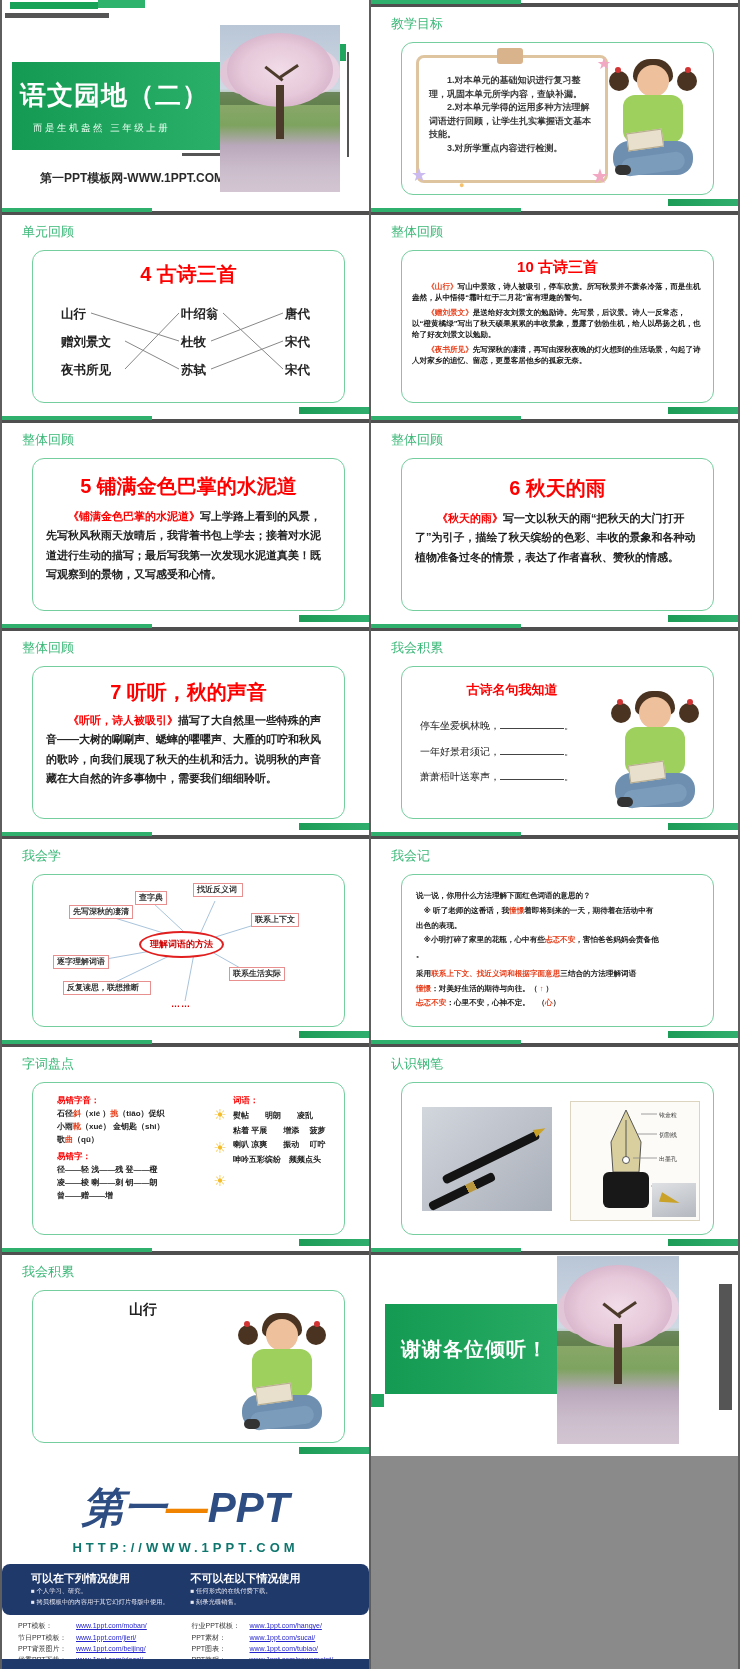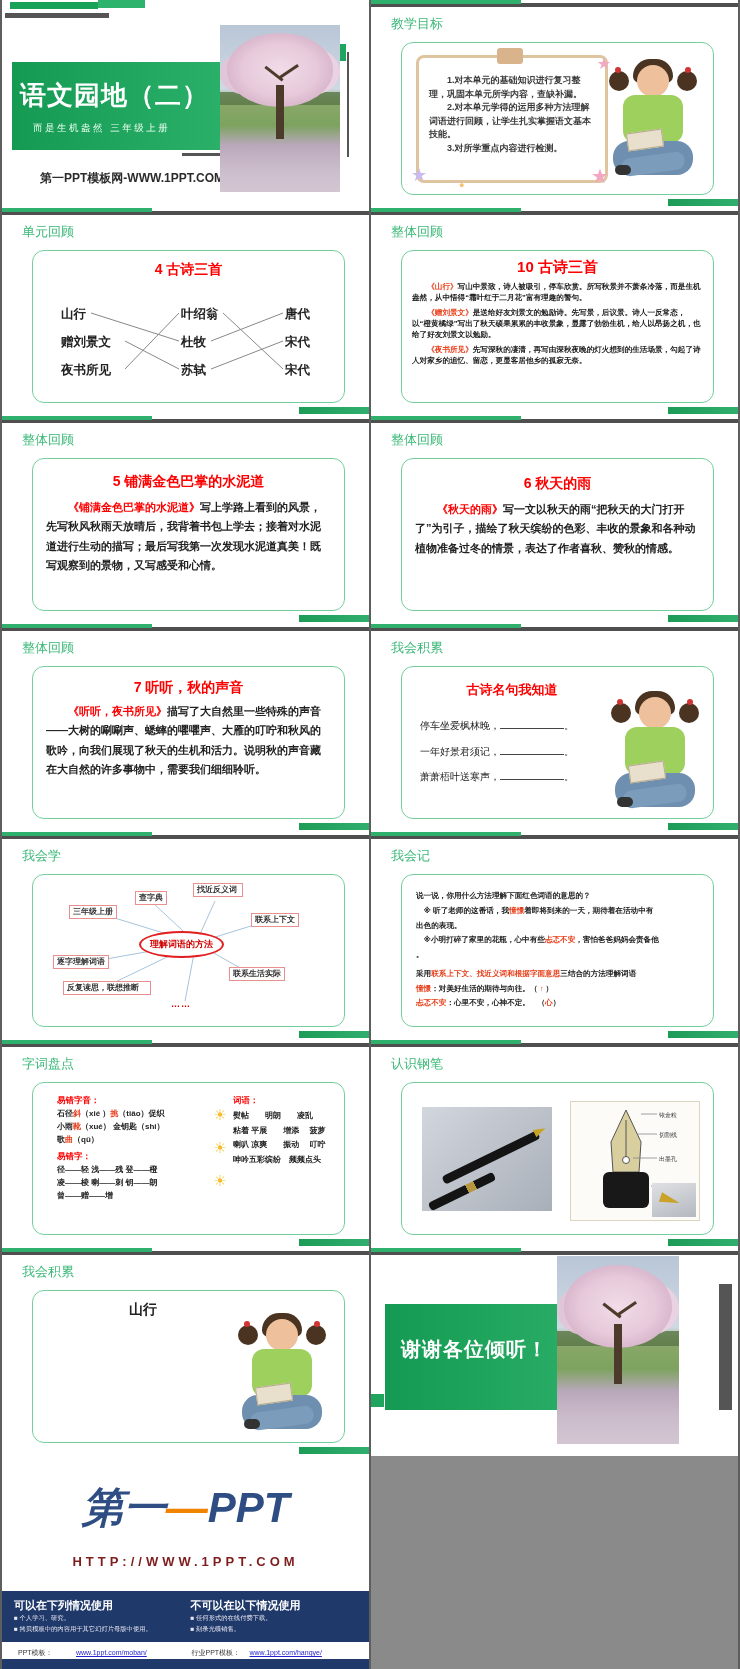--- a/index.html
+++ b/index.html
@@ -12,7 +12,7 @@
   .deco-br{position:absolute;bottom:2px;right:0;width:70px;height:7px;background:linear-gradient(90deg,#1d9c58,#2fae6d);z-index:2;}
   .shdr{position:absolute;top:15px;left:20px;font-size:13px;color:#3bb878;z-index:2;}
   .sbox{position:absolute;left:30px;right:24px;top:42px;bottom:13px;border:1px solid #74ce9e;border-radius:12px;overflow:hidden;}
-  .rtitle{text-align:center;color:#fd0000;font-weight:bold;font-size:14px;margin:10px 0 0;}
+  .rtitle{text-align:center;color:#fd0000;font-weight:bold;font-size:20px;margin:10px 0 0;}
   .red{color:#e8401c;}
   .redb{color:#fd0000;font-weight:bold;}
   .blank{display:inline-block;width:64px;border-bottom:1.4px solid #444;height:10px;vertical-align:baseline;}

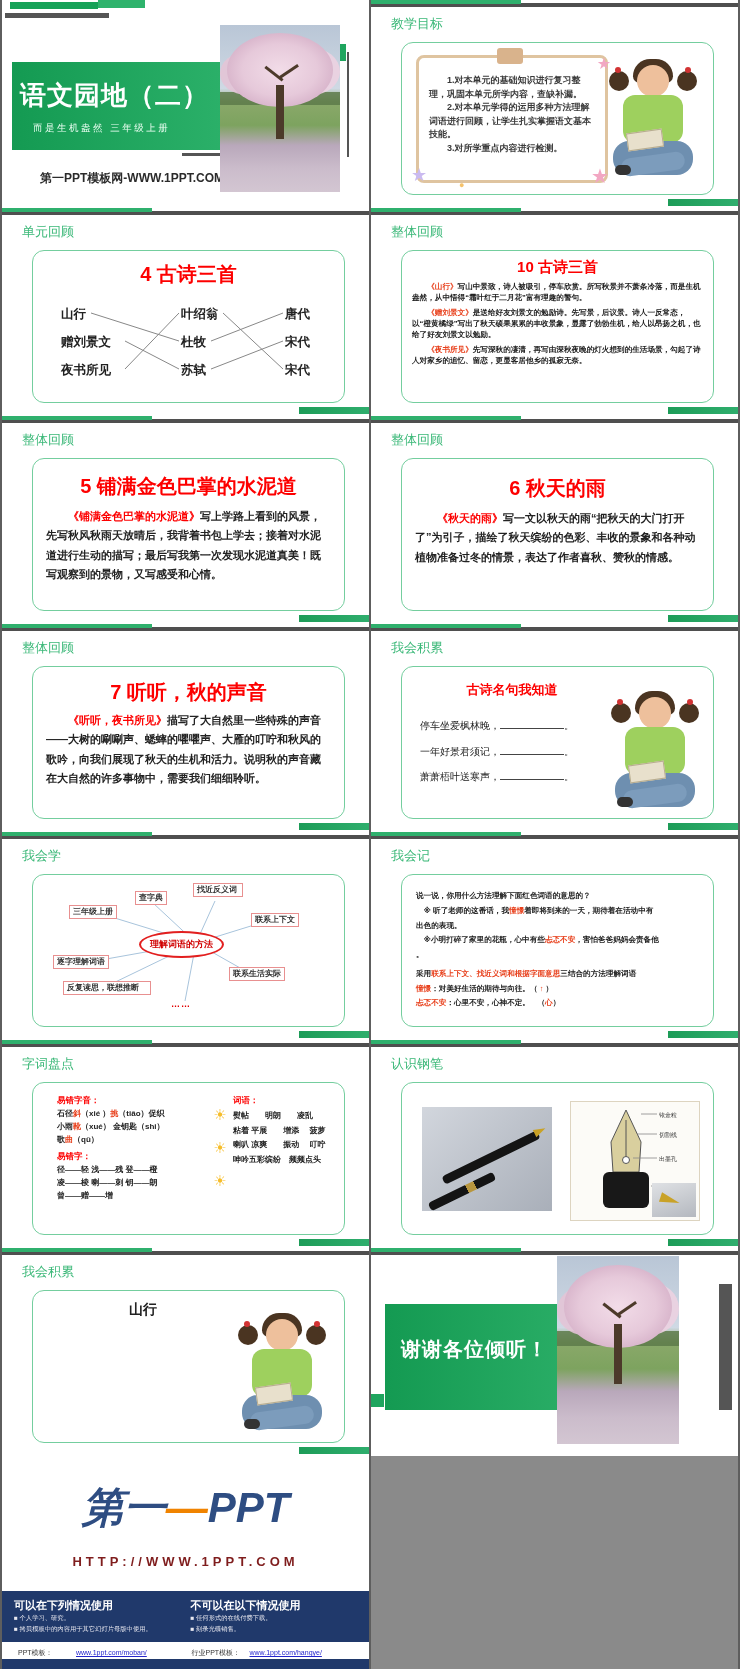--- a/index.html
+++ b/index.html
@@ -243,7 +243,7 @@
     <div class="shdr">整体回顾</div>
     <div class="sbox">
       <div class="rtitle" style="margin-top:12px;">7 听听，秋的声音</div>
-      <p class="p11" style="margin-top:5px;"><span class="redb">《听听，夜书所见》</span><span>描写了大自然里一些特殊的声音——大树的唰唰声、蟋蟀的㘗㘗声、大雁的叮咛和秋风的歌吟，向我们展现了秋天的生机和活力。说明秋的声音藏在大自然的许多事物中，需要我们细细聆听。</span></p>
+      <p class="p11" style="margin-top:5px;"><span class="redb">《听听，诗人被吸引》</span><span>描写了大自然里一些特殊的声音——大树的唰唰声、蟋蟀的㘗㘗声、大雁的叮咛和秋风的歌吟，向我们展现了秋天的生机和活力。说明秋的声音藏在大自然的许多事物中，需要我们细细聆听。</span></p>
     </div>
     <div class="deco-br"></div>
   </div>

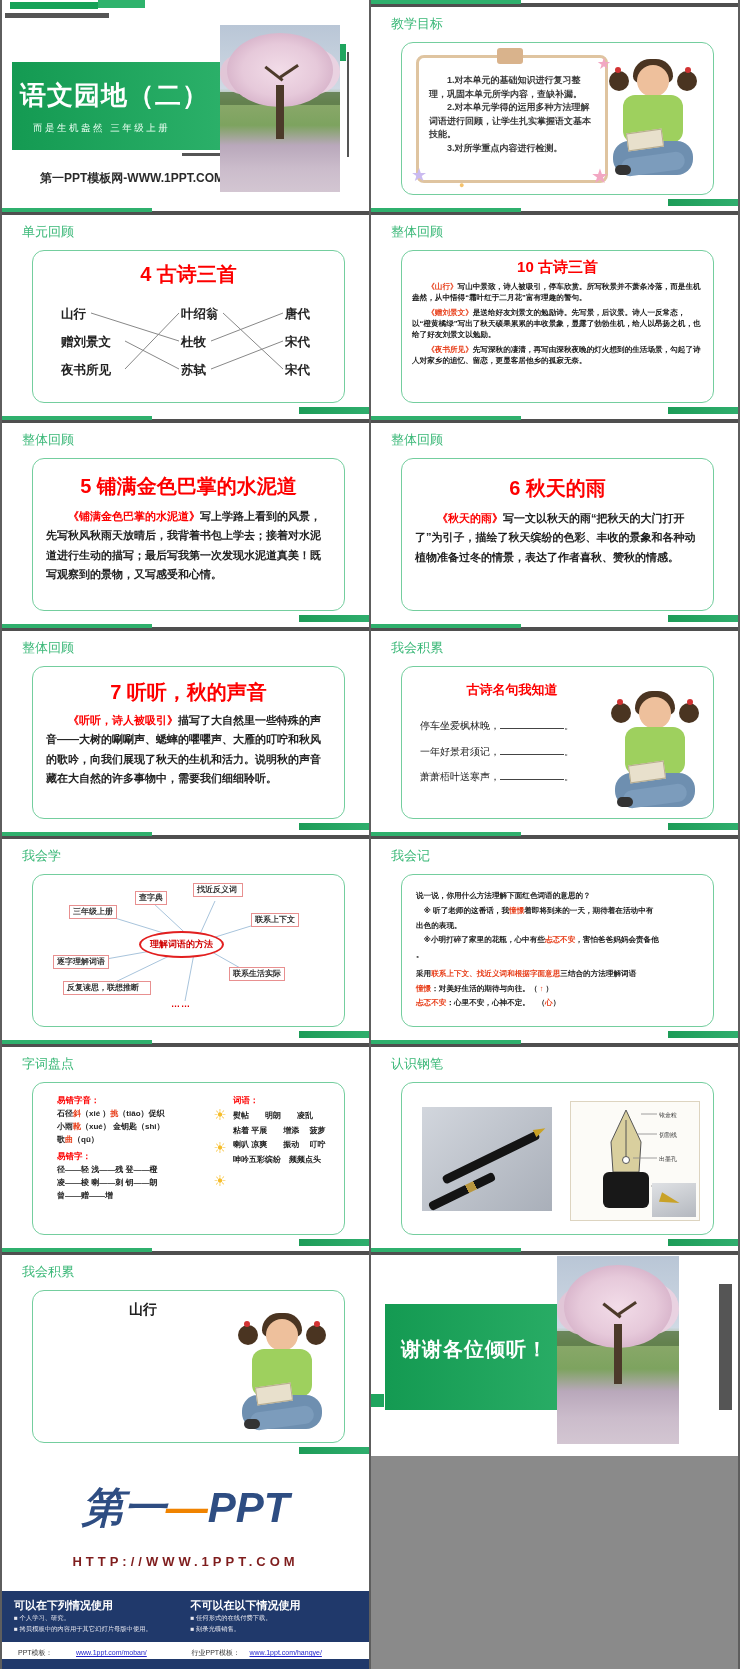--- a/index.html
+++ b/index.html
@@ -295,7 +295,7 @@
       <div class="mm" style="left:102px;top:16px;">查字典</div>
       <div class="mm" style="left:160px;top:8px;width:42px;">找近反义词</div>
       <div class="mm" style="left:218px;top:38px;">联系上下文</div>
-      <div class="mm" style="left:36px;top:30px;">三年级上册</div>
+      <div class="mm" style="left:36px;top:30px;">先写深秋的凄清</div>
       <div class="mm" style="left:20px;top:80px;">逐字理解词语</div>
       <div class="mm" style="left:30px;top:106px;width:80px;">反复读思，联想推断</div>
       <div class="mm" style="left:196px;top:92px;">联系生活实际</div>

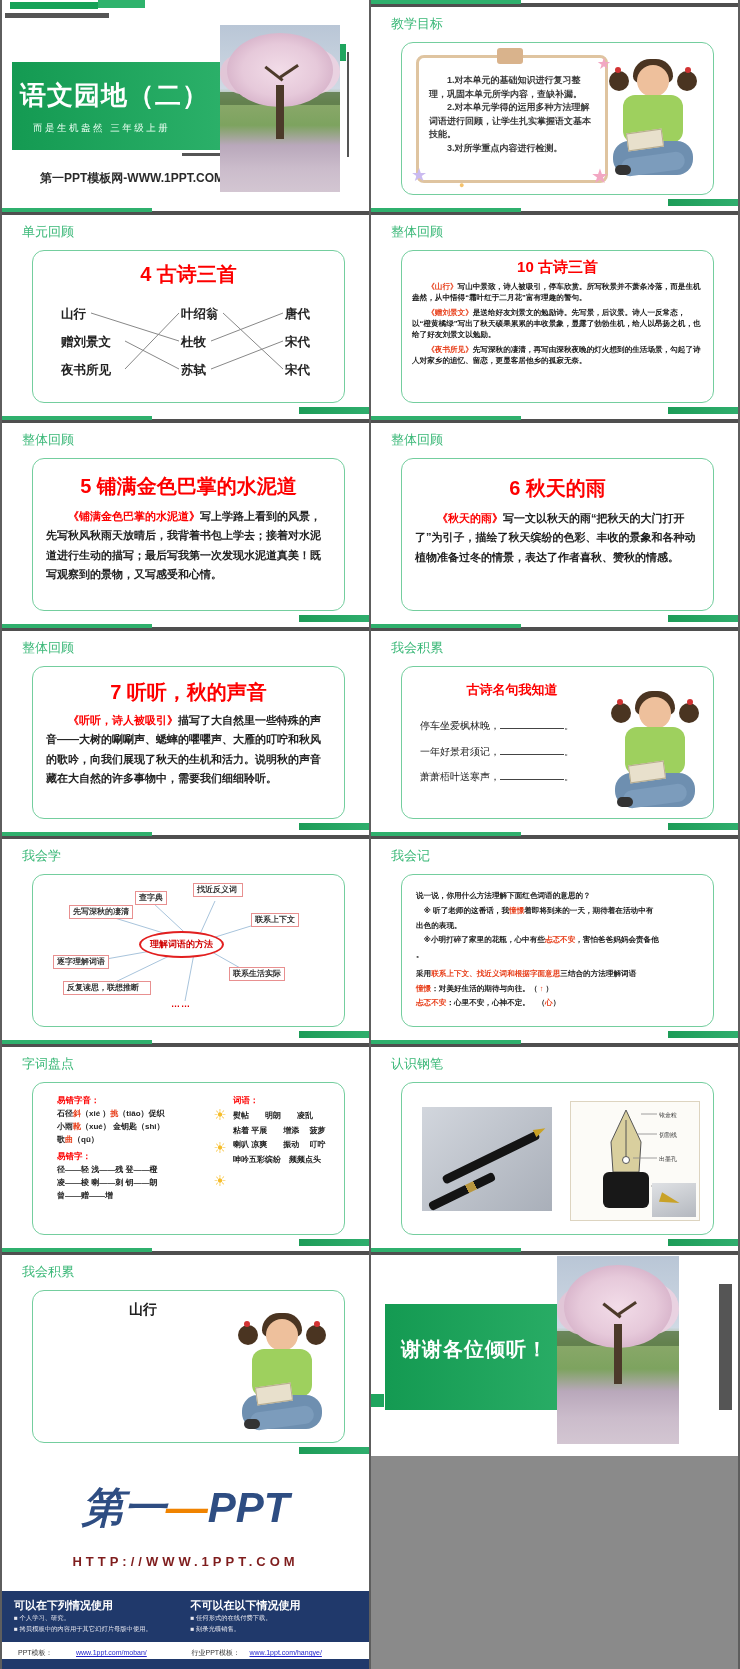--- a/index.html
+++ b/index.html
@@ -89,7 +89,7 @@
   .inset{position:absolute;right:3px;bottom:3px;width:44px;height:34px;background:linear-gradient(160deg,#dfe1e4,#b4b8bf);}
   .inset .gold{position:absolute;left:8px;top:12px;width:0;height:0;border-left:20px solid #c9a227;border-top:5px solid transparent;border-bottom:5px solid transparent;transform:rotate(18deg);}
   
-  .thanks-block{position:absolute;left:14px;top:56px;width:222px;height:106px;background:linear-gradient(90deg,#149a52,#2eb16a);z-index:1;}
+  .thanks-block{position:absolute;left:14px;top:56px;width:222px;height:90px;background:linear-gradient(90deg,#149a52,#2eb16a);z-index:1;}
   .thanks-text{position:absolute;left:16px;top:32px;color:#fff;font-size:20px;font-weight:bold;letter-spacing:1px;}
   .t14-dark{position:absolute;left:348px;top:36px;width:13px;height:126px;background:#555;}
   .t14-sq{position:absolute;left:0;top:146px;width:13px;height:13px;background:#1fa55e;}

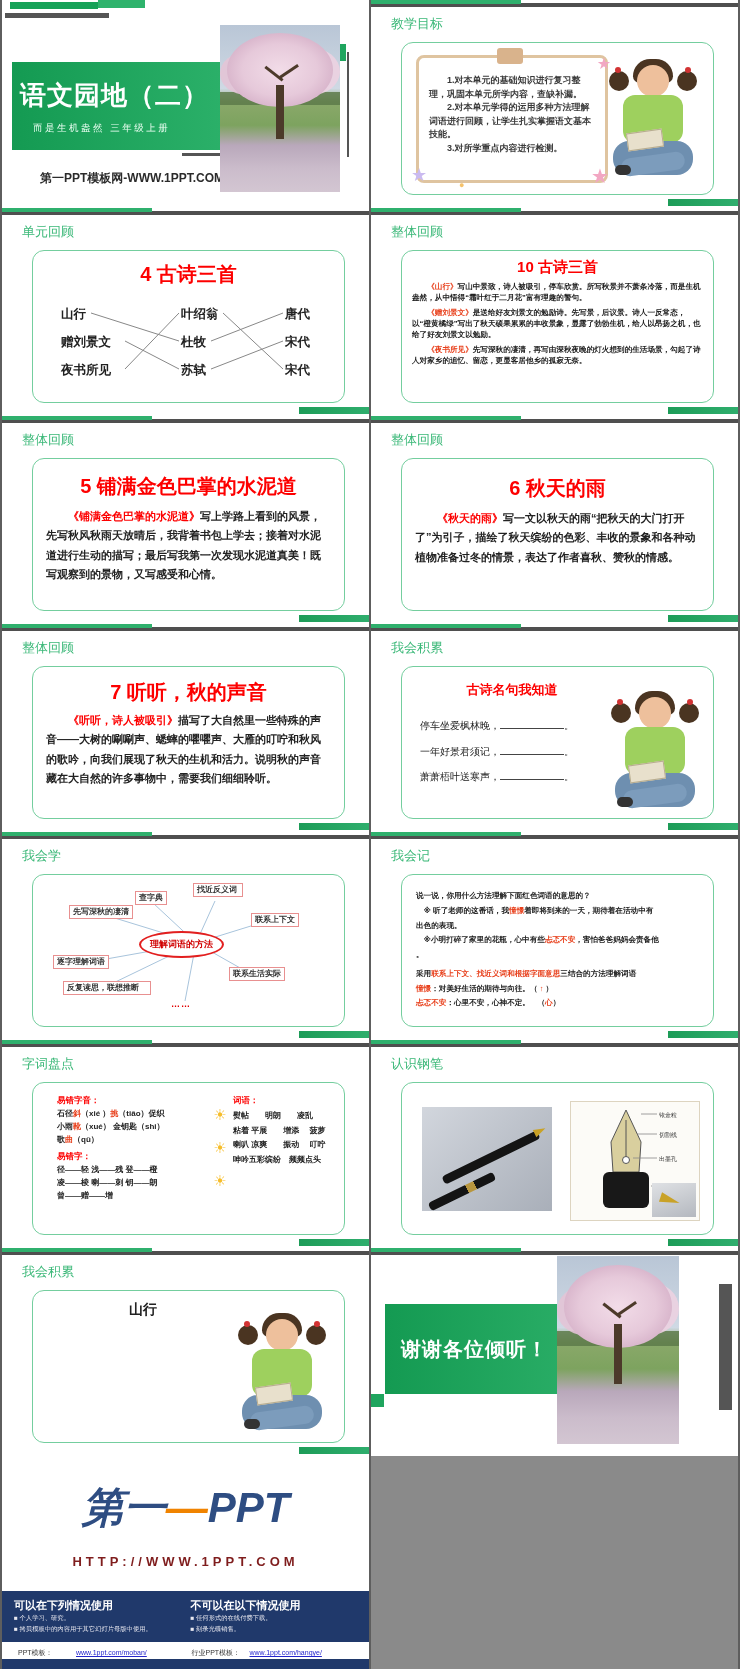--- a/index.html
+++ b/index.html
@@ -100,7 +100,7 @@
   .flogo{text-align:center;padding-top:24px;font-weight:bold;font-style:italic;}
   .flogo .blue{color:#2e4d82;font-size:42px;font-weight:800;}
   .flogo .dash{color:#f08300;font-size:42px;font-weight:800;}
-  .furl{text-align:center;color:#7f1d1d;font-weight:bold;font-size:13px;letter-spacing:4px;margin-top:18px;}
+  .furl{text-align:center;color:#0f766e;font-weight:bold;font-size:13px;letter-spacing:4px;margin-top:4px;}
   .fterms{margin-top:22px;background:#20396b;color:#fff;display:flex;padding:7px 12px 8px;gap:10px;}
   .fterms .col{flex:1;}
   .fterms h4{margin:0;font-size:11px;}

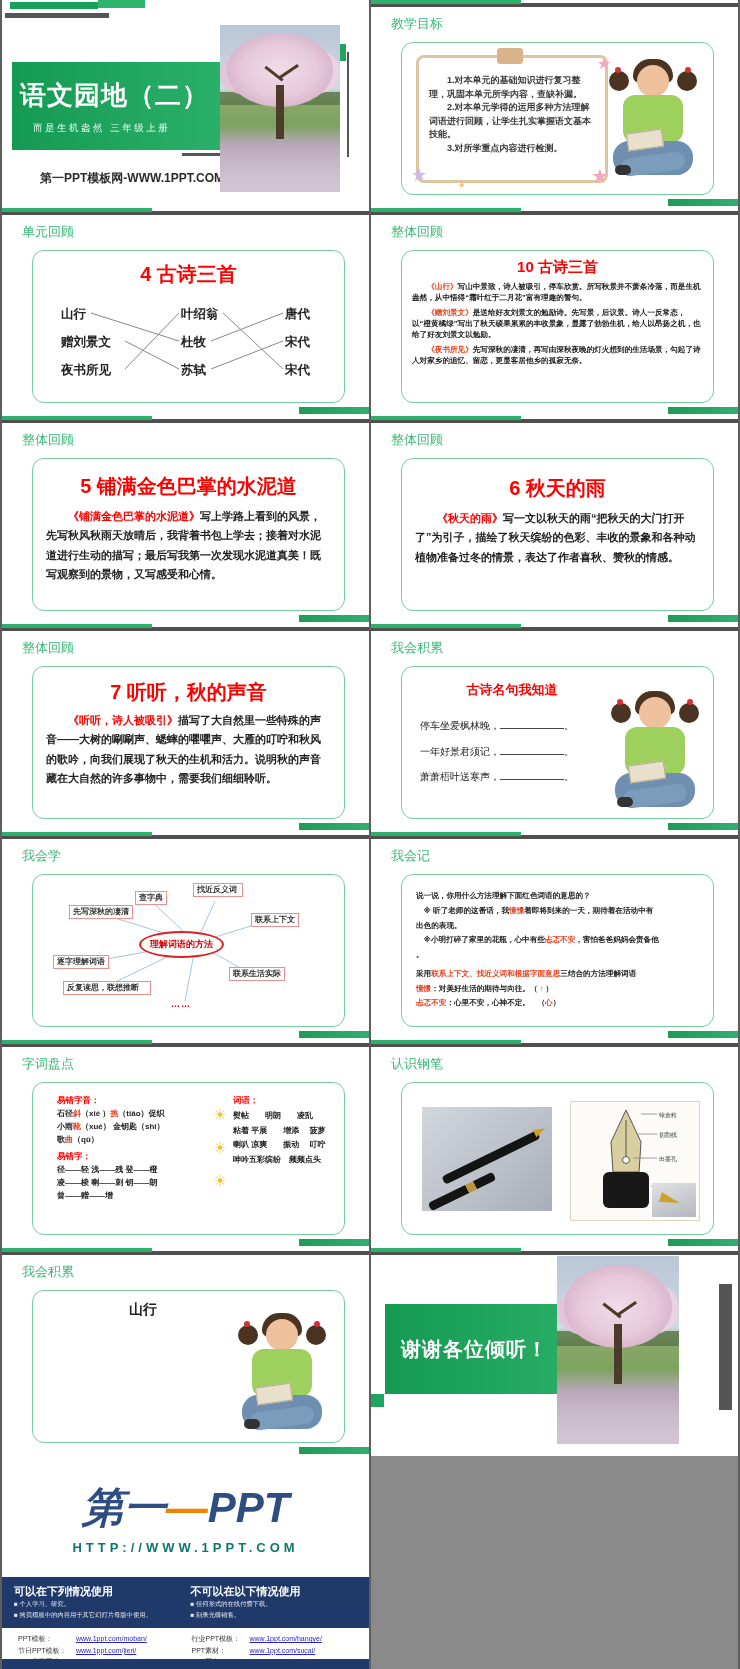--- a/index.html
+++ b/index.html
@@ -101,7 +101,7 @@
   .flogo .blue{color:#2e4d82;font-size:42px;font-weight:800;}
   .flogo .dash{color:#f08300;font-size:42px;font-weight:800;}
   .furl{text-align:center;color:#0f766e;font-weight:bold;font-size:13px;letter-spacing:4px;margin-top:4px;}
-  .fterms{margin-top:22px;background:#20396b;color:#fff;display:flex;padding:7px 12px 8px;gap:10px;}
+  .fterms{margin-top:9px;background:#20396b;color:#fff;display:flex;padding:7px 29px 8px;gap:10px;border-radius:8px;}
   .fterms .col{flex:1;}
   .fterms h4{margin:0;font-size:11px;}
   .fterms .itm{font-size:6.3px;color:#e8e8f0;line-height:1.7;}

